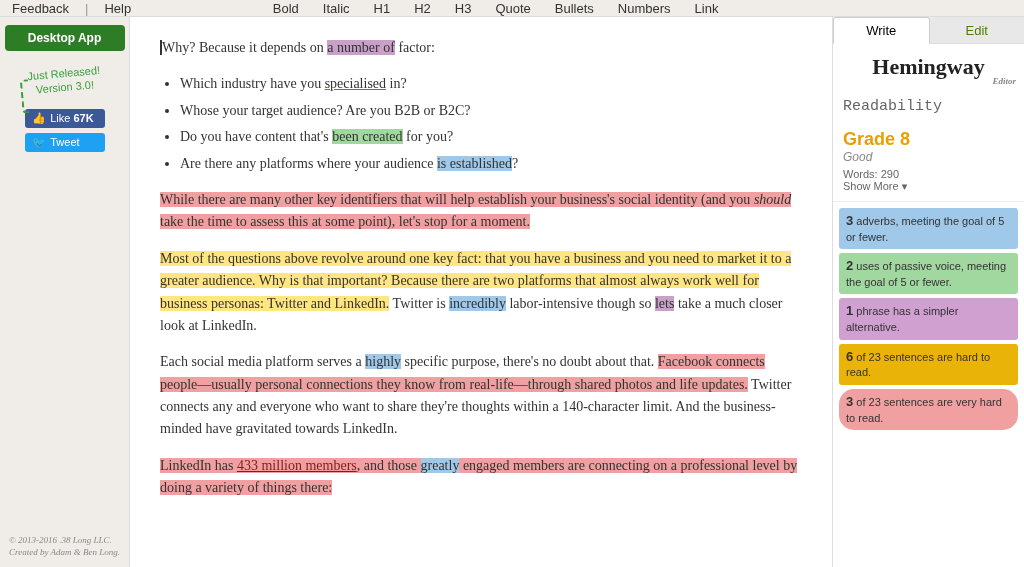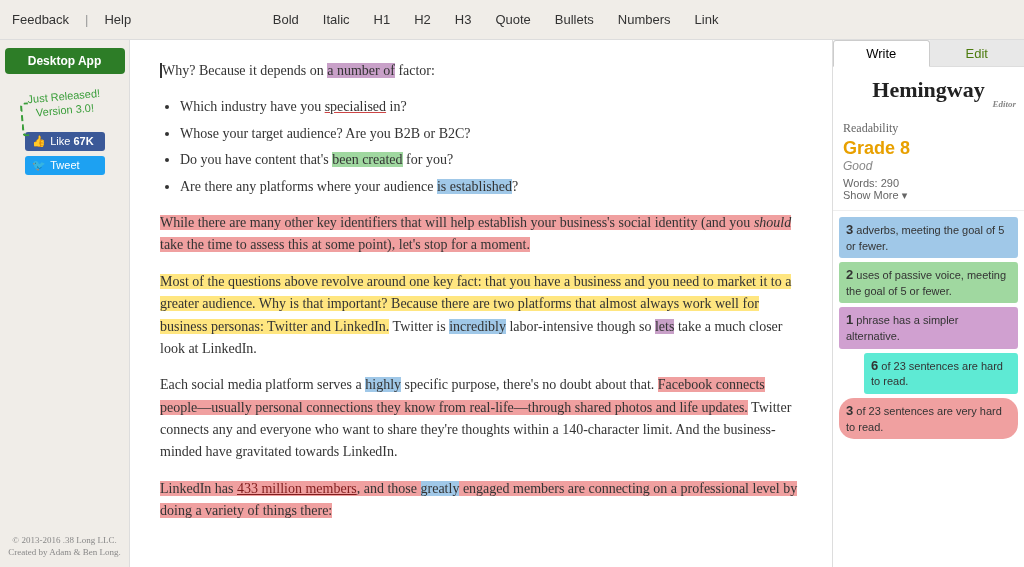--- a/index.html
+++ b/index.html
@@ -12,7 +12,7 @@
       background: #f0ede8;
       border-bottom: 1px solid #ddd;
       padding: 0 8px;
-      height: 40px;
+      height: 17px;
       font-size: 13px;
       font-family: Arial, sans-serif;
     }

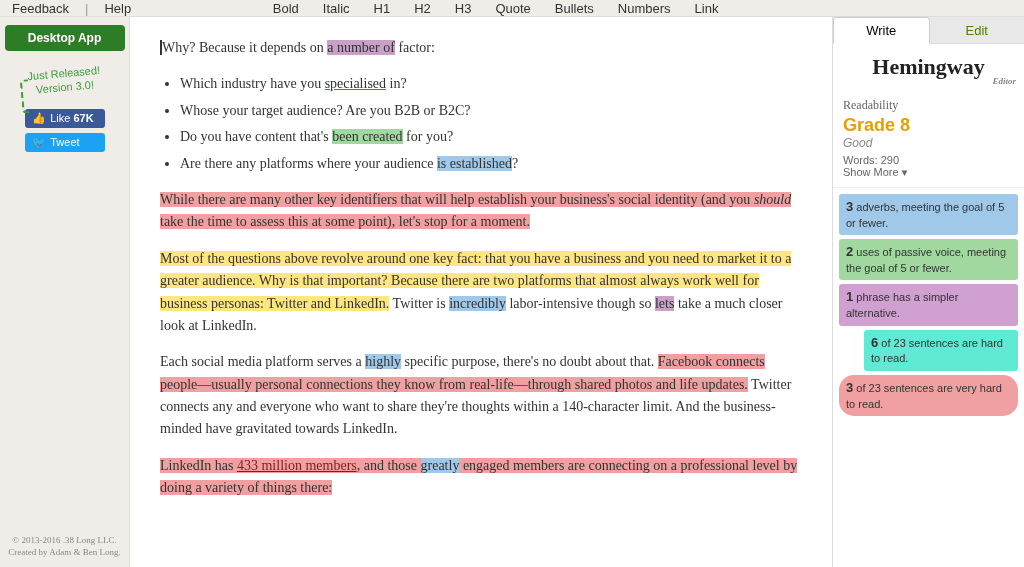--- a/index.html
+++ b/index.html
@@ -150,7 +150,7 @@
     }
 
     .readability-section { padding: 8px 10px; border-bottom: 1px solid #eee; }
-    .readability-title { font-size: 12px; color: #666; font-family: Liberation Serif, serif; margin-bottom: 2px; }
+    .readability-title { font-size: 15px; color: #666; font-family: Liberation Mono, monospace; margin-bottom: 14px; }
     .grade-value { font-size: 18px; font-weight: bold; color: #e8a000; font-family: Arial, sans-serif; }
     .grade-label { font-size: 12px; color: #888; font-family: Arial, sans-serif; font-style: italic; }
     .words-line { font-size: 11px; color: #666; font-family: Arial, sans-serif; margin-top: 4px; }

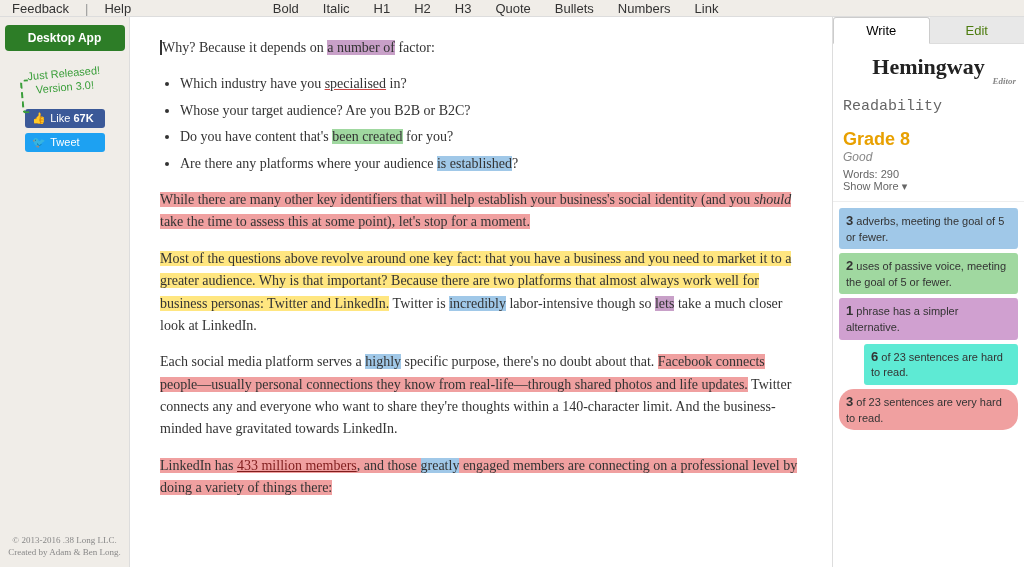--- a/index.html
+++ b/index.html
@@ -170,7 +170,7 @@
     .stat-blue { background: #a0c8e8; }
     .stat-green { background: #a0d8a0; }
     .stat-purple { background: #d0a0d0; }
-    .stat-yellow { background: #5eead4; margin-left: 25px; }
+    .stat-yellow { background: #eab308; }
     .stat-pink { background: #f0a0a0; border-radius: 15px; }
   </style>
 </head>

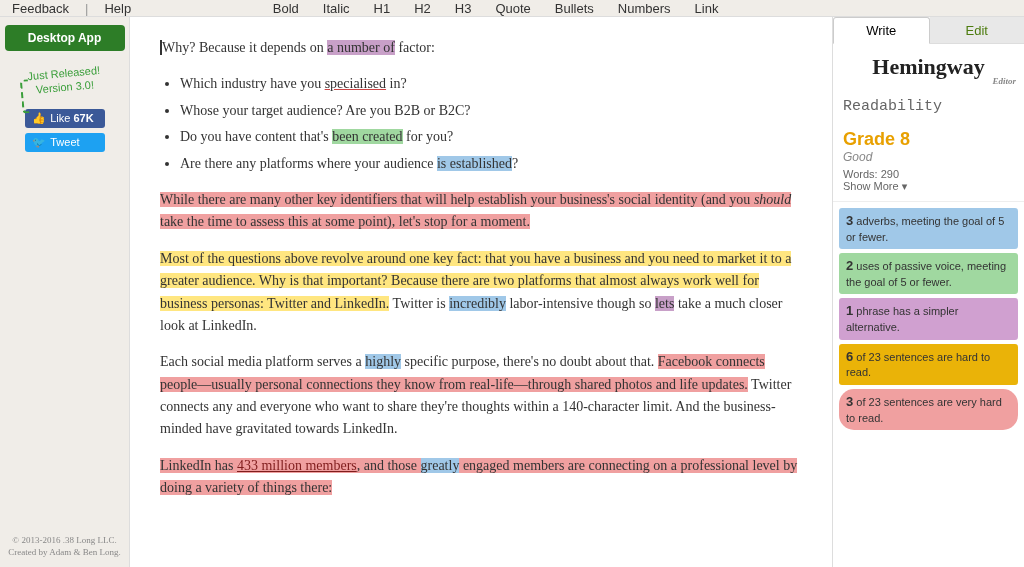--- a/index.html
+++ b/index.html
@@ -79,7 +79,7 @@
     }
     .fb-btn { background: #3b5998; color: white; }
     .tw-btn { background: #1da1f2; color: white; }
-    .sidebar-bottom { margin-top: auto; font-size: 9px; color: #888; text-align: center; line-height: 1.4; }
+    .sidebar-bottom { margin-top: auto; font-size: 9px; color: #888; line-height: 1.4; font-style: italic; }
 
     
     #editor-area {

